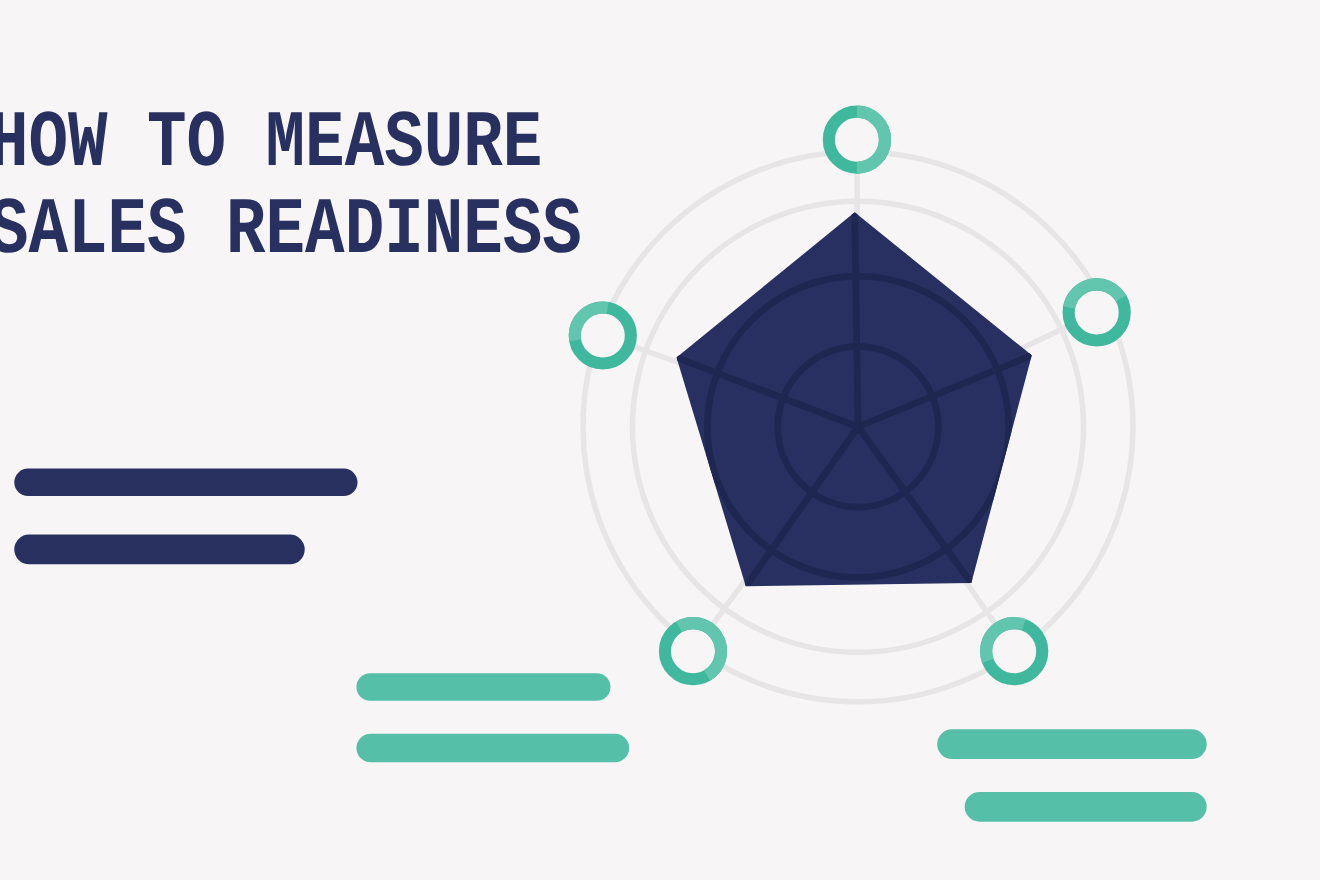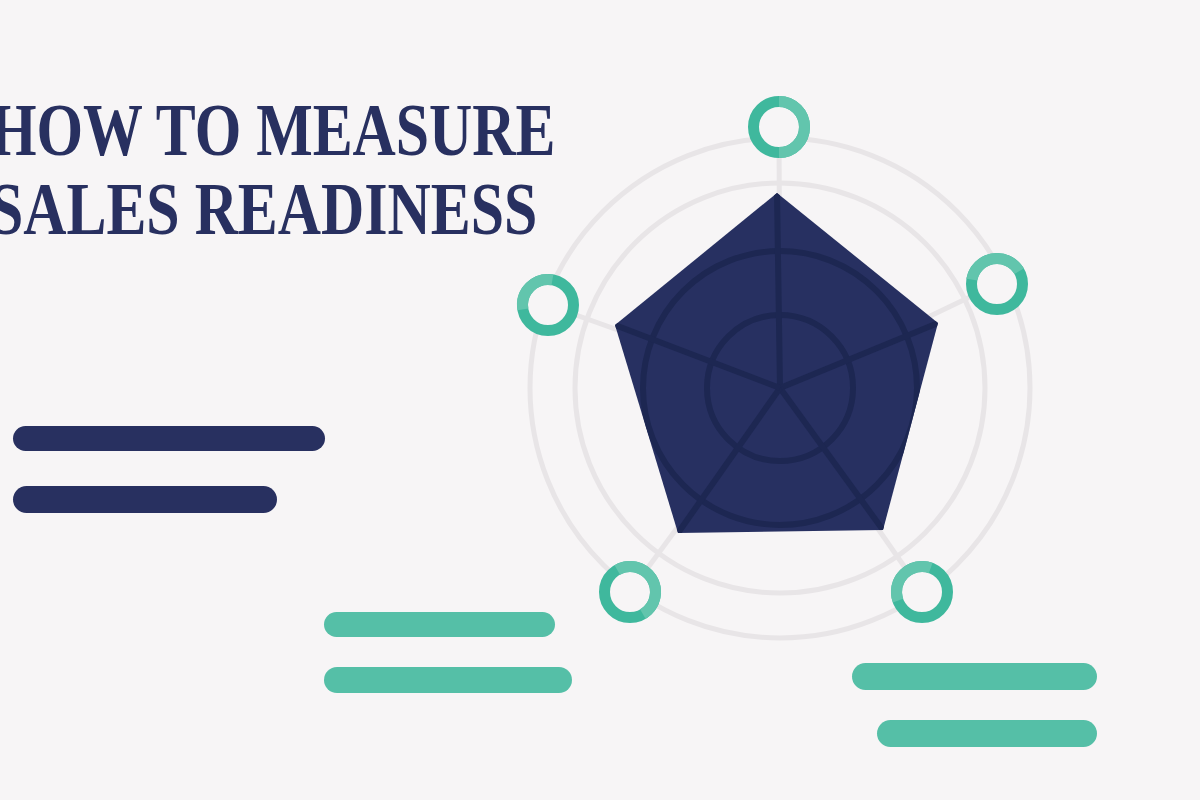--- a/index.html
+++ b/index.html
@@ -7,7 +7,7 @@
     position:relative;
     width:1200px;height:800px;
     overflow:hidden;
-    font-family:Liberation Serif, serif;
+    font-family:Liberation Mono, monospace;
   }
   .radar-svg{position:absolute;left:0;top:0;width:1200px;height:800px;}
   .title{

